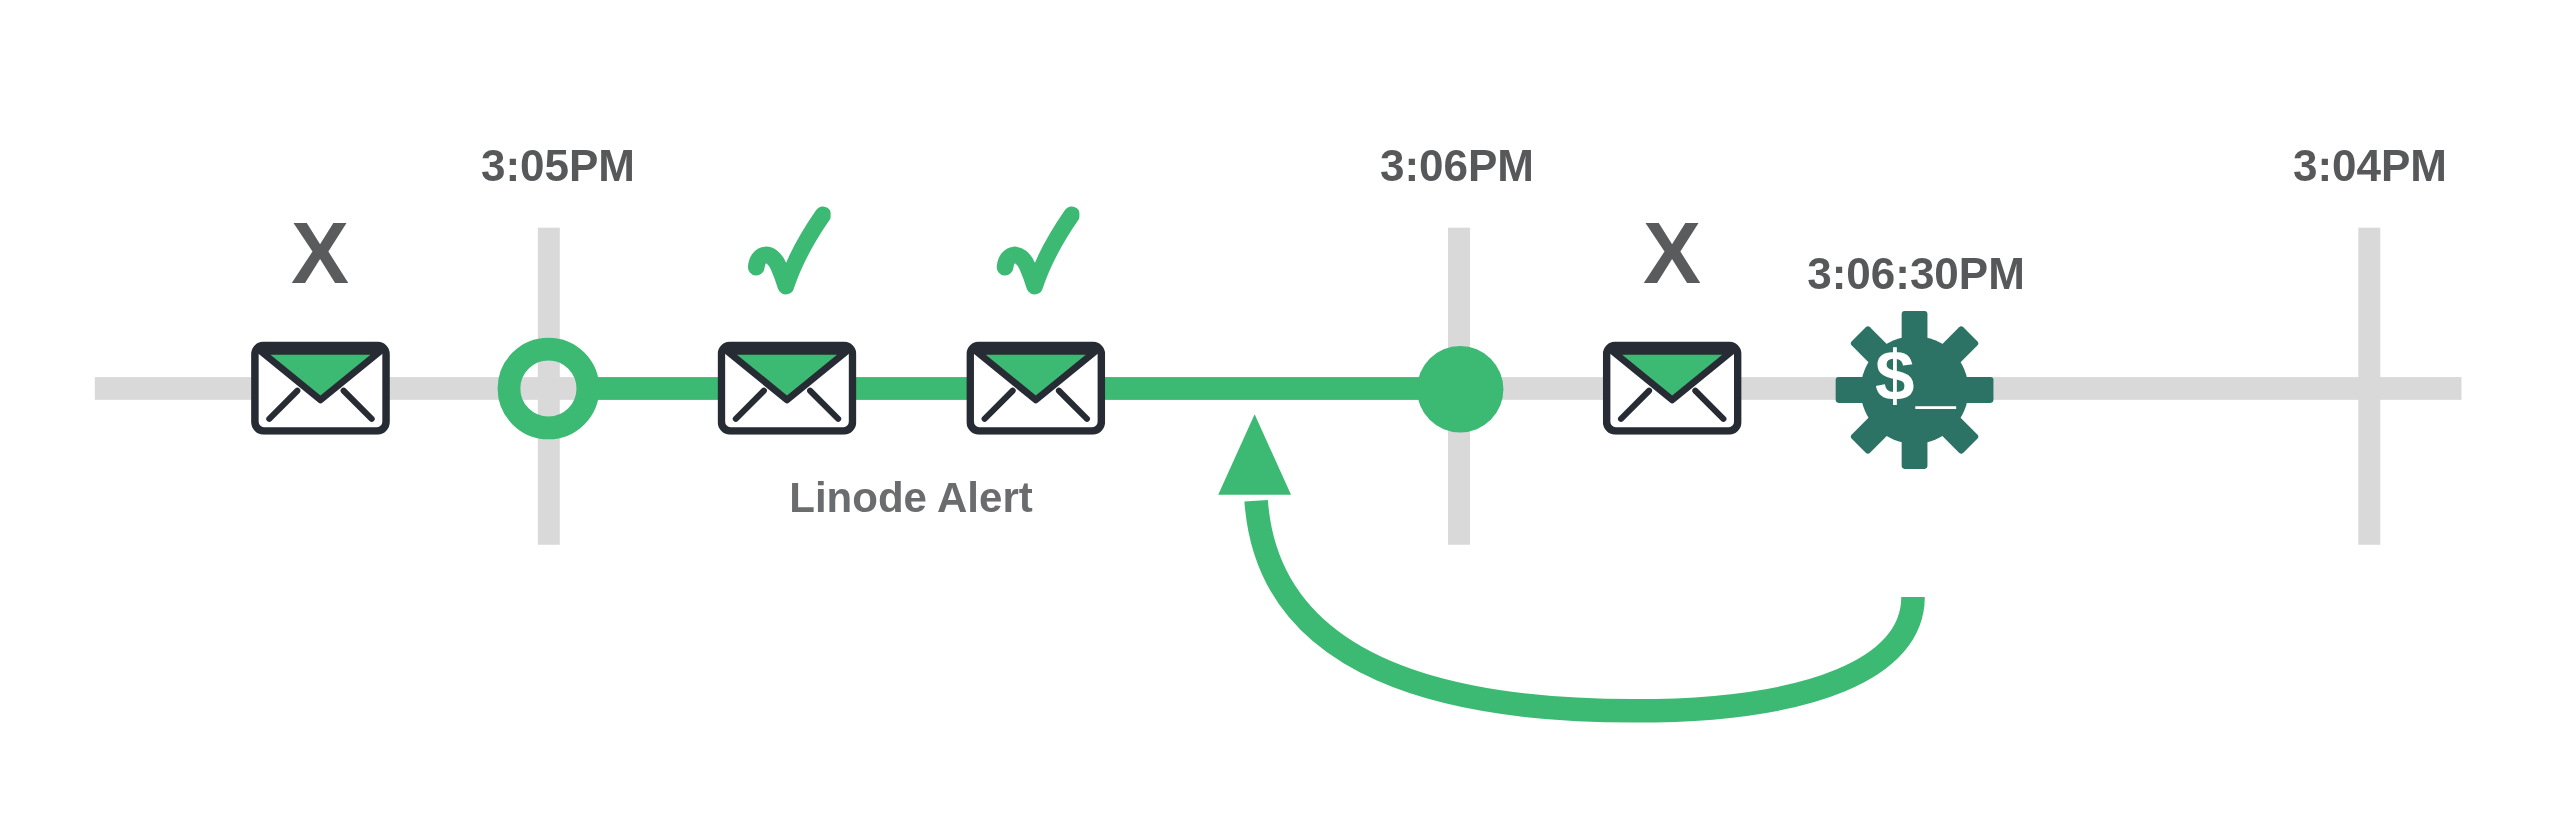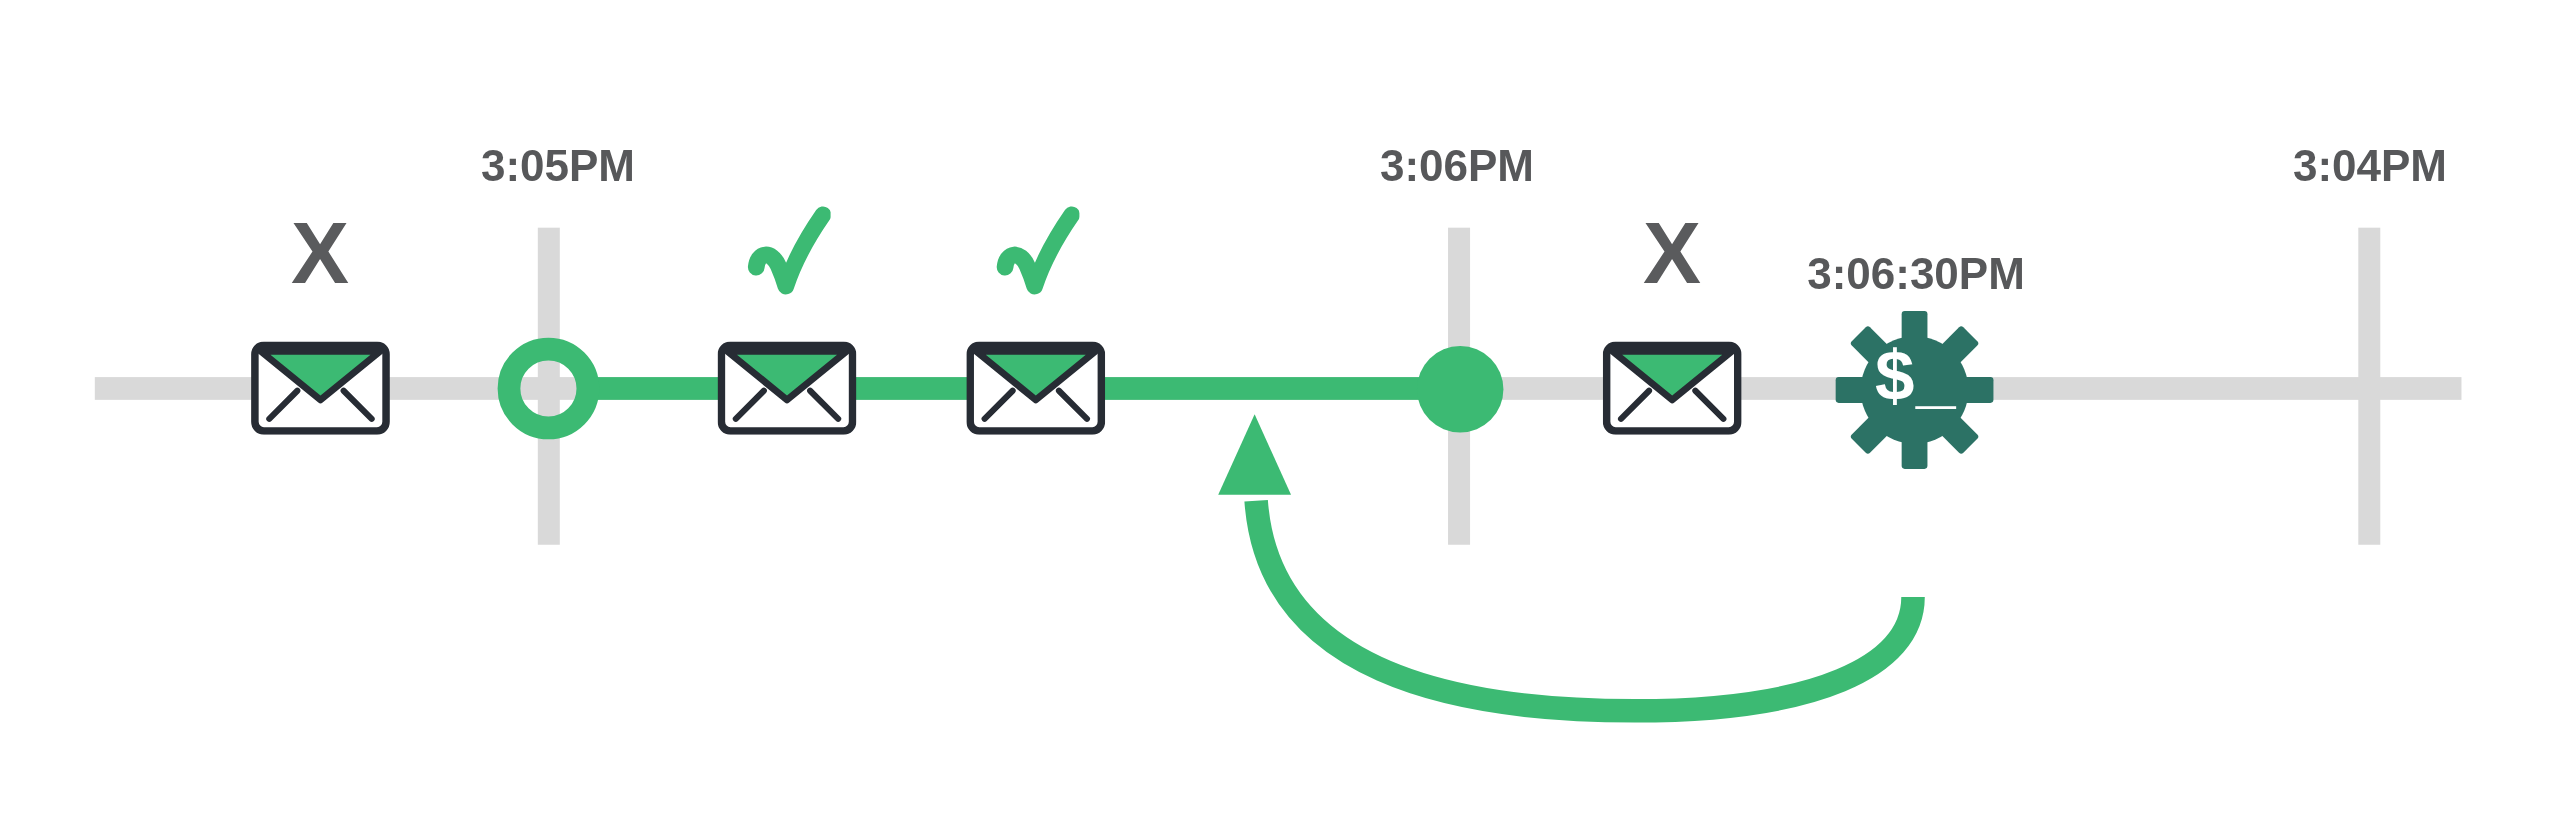--- a/index.html
+++ b/index.html
@@ -107,6 +107,7 @@
   <div class="txt x-mark" style="left:1672px; top:209px;">X</div>
 
   <div class="txt caption" style="left:911px; top:472px;">
+    <span>Linode Alert</span>
   </div>
 
 

